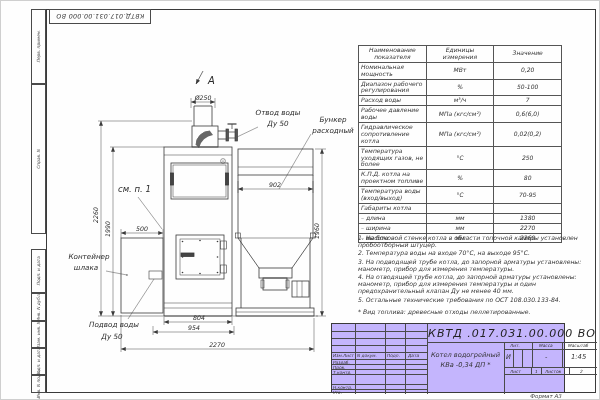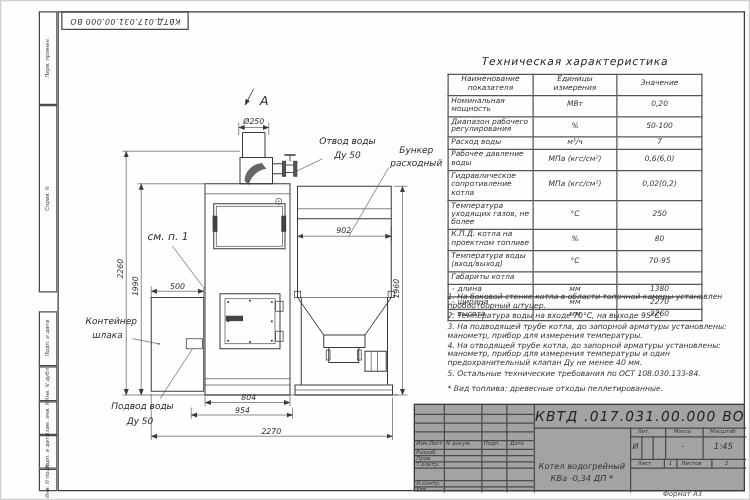--- a/index.html
+++ b/index.html
@@ -248,7 +248,6 @@
   </svg>
 
   <div class="spec-wrap">
-    <div class="spec-title">Техническая характеристика</div>
     <table class="spec">
       <tbody>
           <tr>

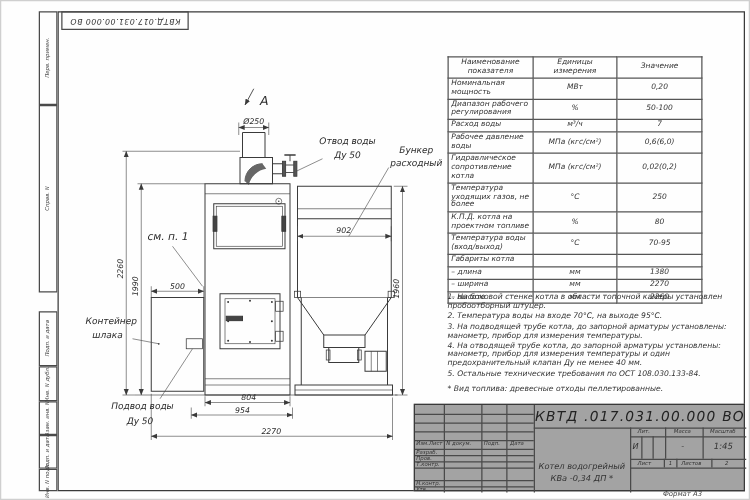--- a/index.html
+++ b/index.html
@@ -27,7 +27,7 @@
   .notes .note-line{margin-bottom:1px;}
   .notes .fuel{margin-top:5px;}
   
-  .tblock{position:absolute;left:330px;top:322px;width:265px;height:70px;border:1.2px solid #3a3a3a;box-sizing:border-box;background:#a3a3a3;}
+  .tblock{position:absolute;left:330px;top:322px;width:234px;height:70px;border:1.2px solid #3a3a3a;box-sizing:border-box;background:#c4b5fd;}
   .tl{position:absolute;background:#4a4a4a;}
   .tb-text{position:absolute;font-style:italic;color:#333;white-space:nowrap;}
   .docnum{left:95px;top:0;width:170px;height:18px;display:flex;align-items:center;justify-content:center;font-size:11px;letter-spacing:1px;color:#222;}

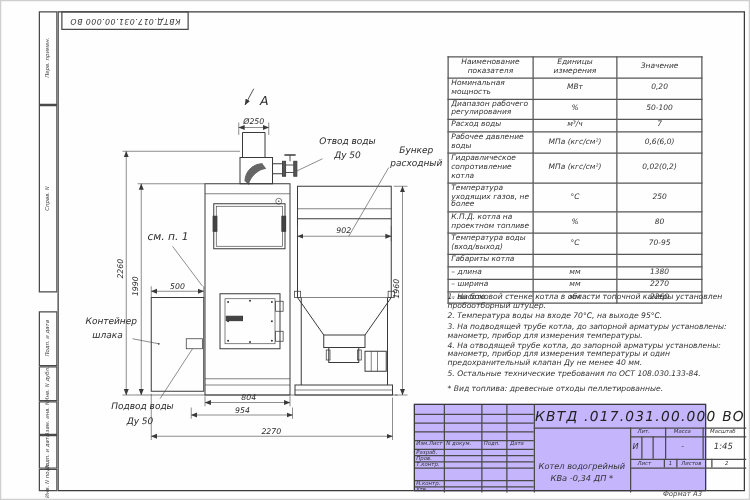--- a/index.html
+++ b/index.html
@@ -31,7 +31,7 @@
   .tl{position:absolute;background:#4a4a4a;}
   .tb-text{position:absolute;font-style:italic;color:#333;white-space:nowrap;}
   .docnum{left:95px;top:0;width:170px;height:18px;display:flex;align-items:center;justify-content:center;font-size:11px;letter-spacing:1px;color:#222;}
-  .tname{left:95px;top:18px;width:77px;height:52px;text-align:center;font-size:6.6px;line-height:1.5;padding-top:27px;box-sizing:border-box;}
+  .tname{left:95px;top:18px;width:77px;height:52px;text-align:center;font-size:6.6px;line-height:1.5;padding-top:9px;box-sizing:border-box;}
   .company{left:172px;top:50px;width:93px;height:20px;display:flex;align-items:center;justify-content:center;gap:2px;font-style:normal;}
   .kvzr{font-weight:bold;font-size:10.5px;color:#1a1a1a;letter-spacing:0.5px;}
   .kvzr-sub{font-size:3.9px;color:#222;line-height:1.2;text-align:left;}

